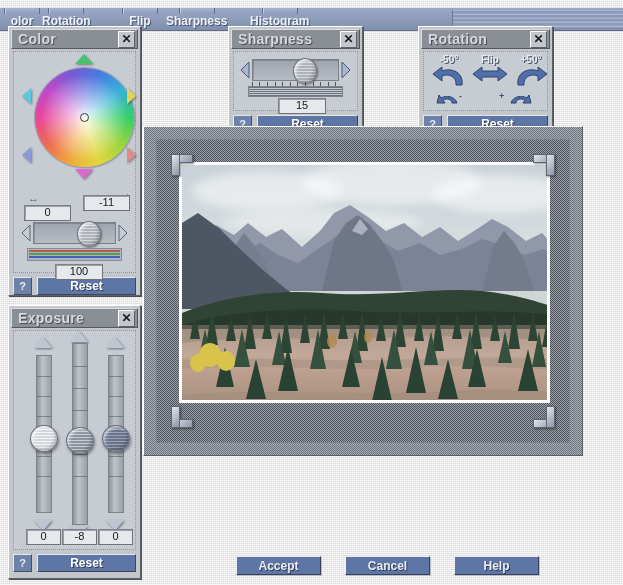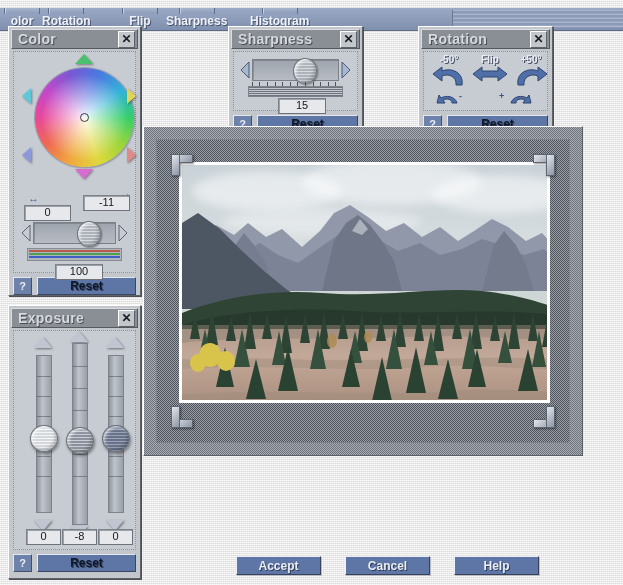--- a/index.html
+++ b/index.html
@@ -104,7 +104,7 @@
     background: #5d76a6;
     border: 1px solid #e3e7ee;
     border-right-color: #3b4660; border-bottom-color: #3b4660;
-    color: #0f172a; font-size: 12px; font-weight: bold;
+    color: #ffffff; font-size: 12px; font-weight: bold;
     text-shadow: 1px 1px 0 rgba(40,50,70,.8);
     display: flex; align-items: center; justify-content: center;
     cursor: pointer;

